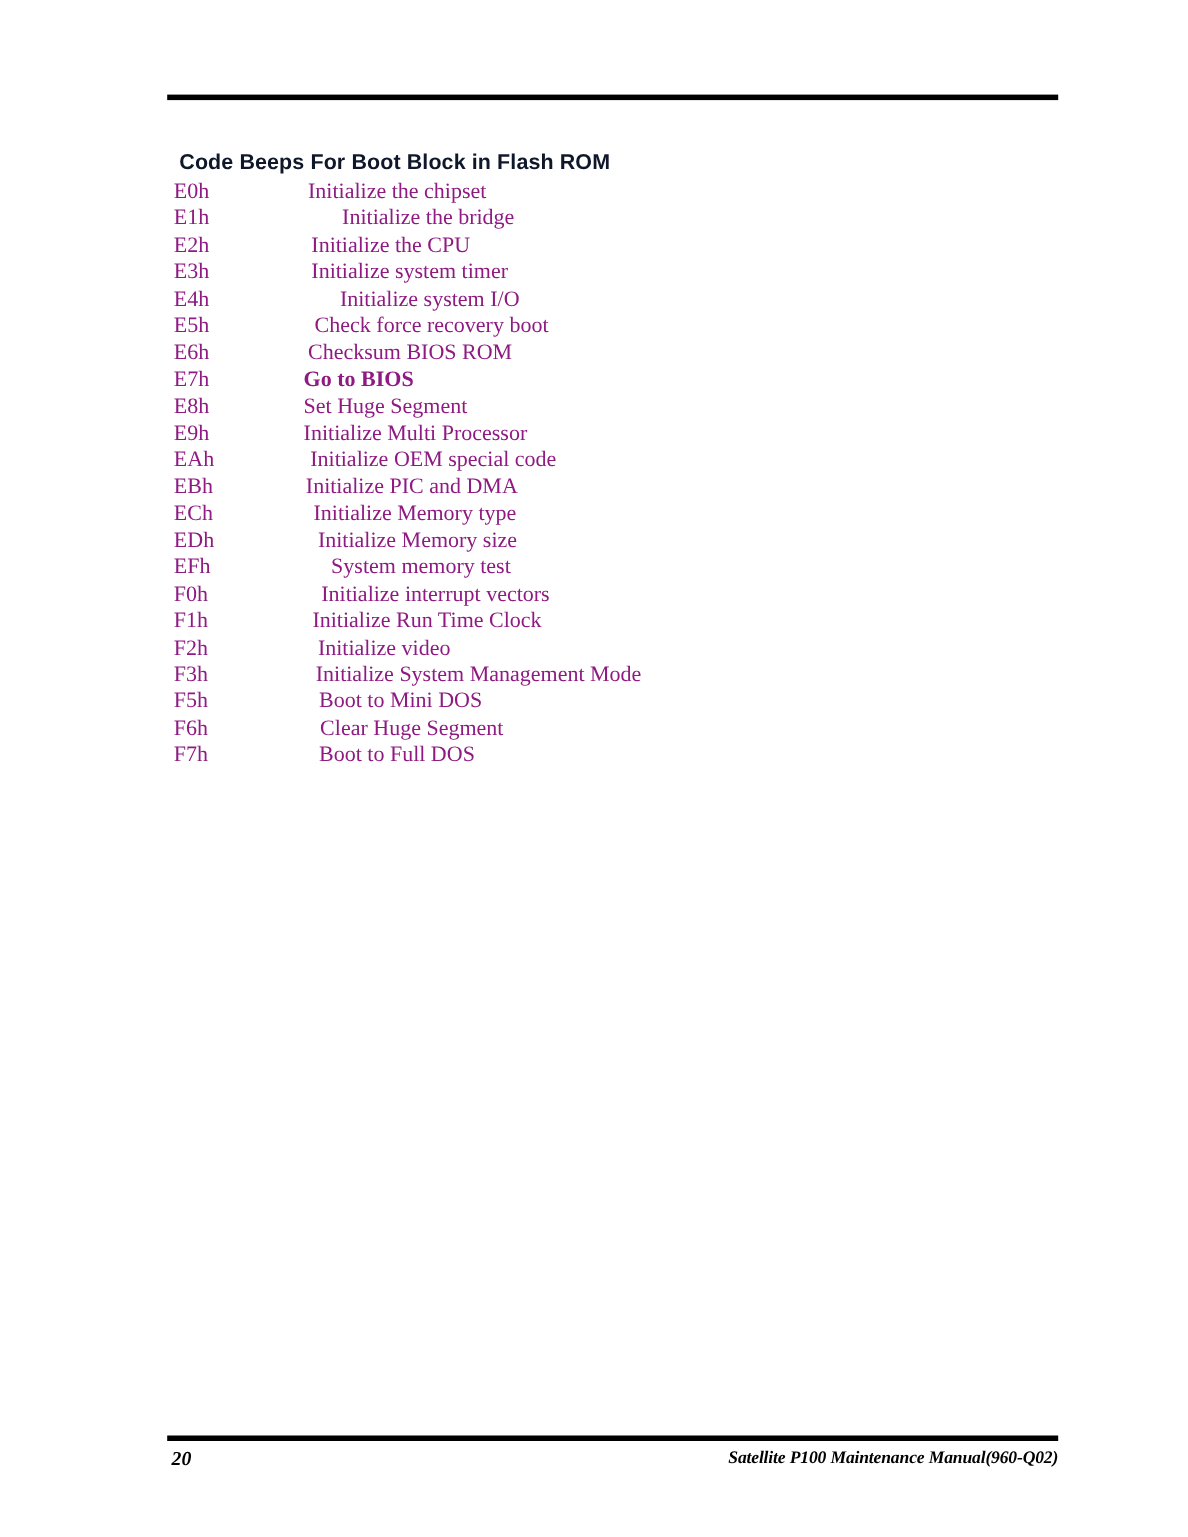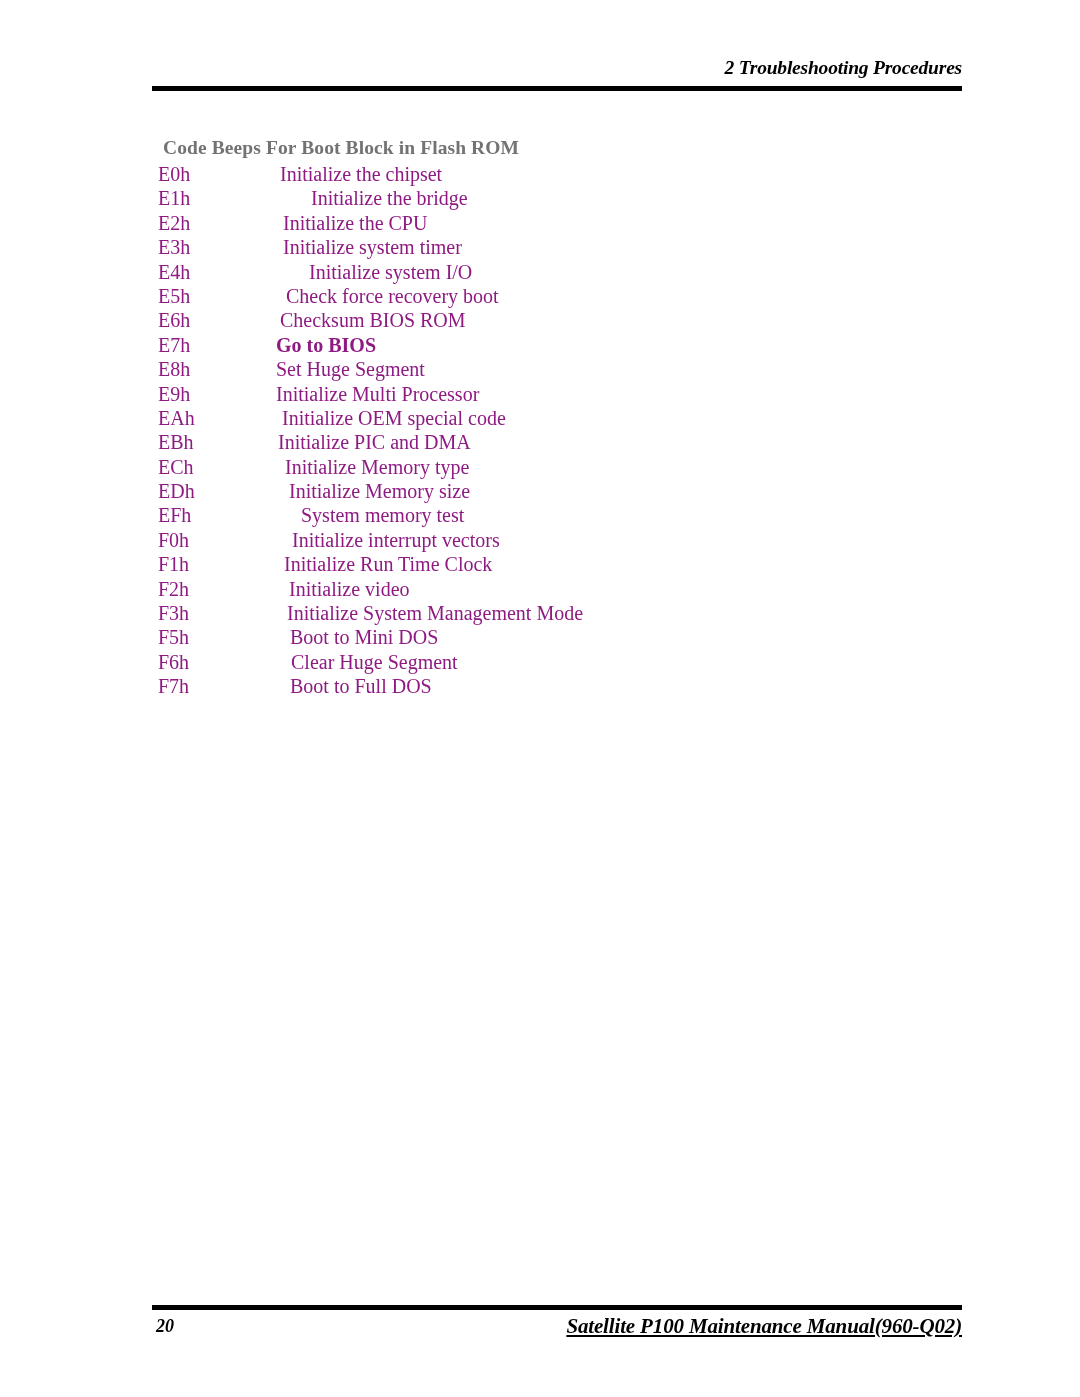--- a/index.html
+++ b/index.html
@@ -147,9 +147,6 @@
 
 <div class="page">
 
-  <div class="page-header">
-    <span class="header-title">2 Troubleshooting Procedures</span>
-  </div>
   <div class="header-rule"></div>
 
   <div class="section-heading">Code Beeps For Boot Block in Flash ROM</div>

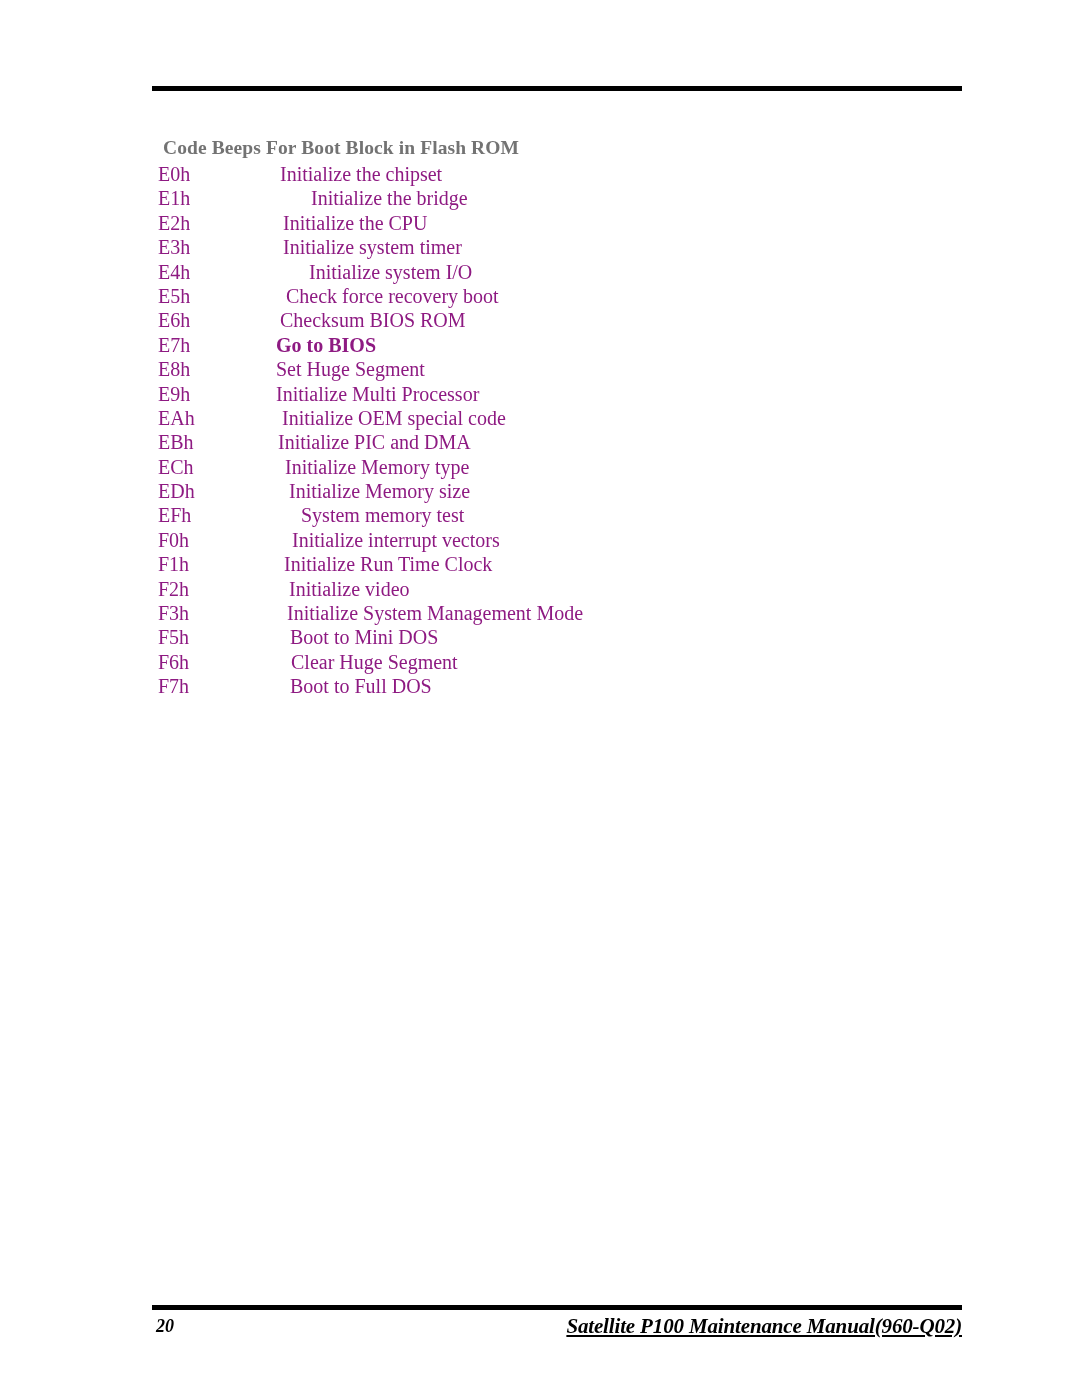--- a/index.html
+++ b/index.html
@@ -58,11 +58,11 @@
     position: absolute;
     left: 163px;
     top: 136px;
-    font-family: Liberation Serif, serif;
+    font-family: Liberation Sans, sans-serif;
     font-weight: bold;
     font-size: 19.5px;
     line-height: 24px;
-    color: #737373;
+    color: #0f172a;
     white-space: nowrap;
     letter-spacing: 0.1px;
   }

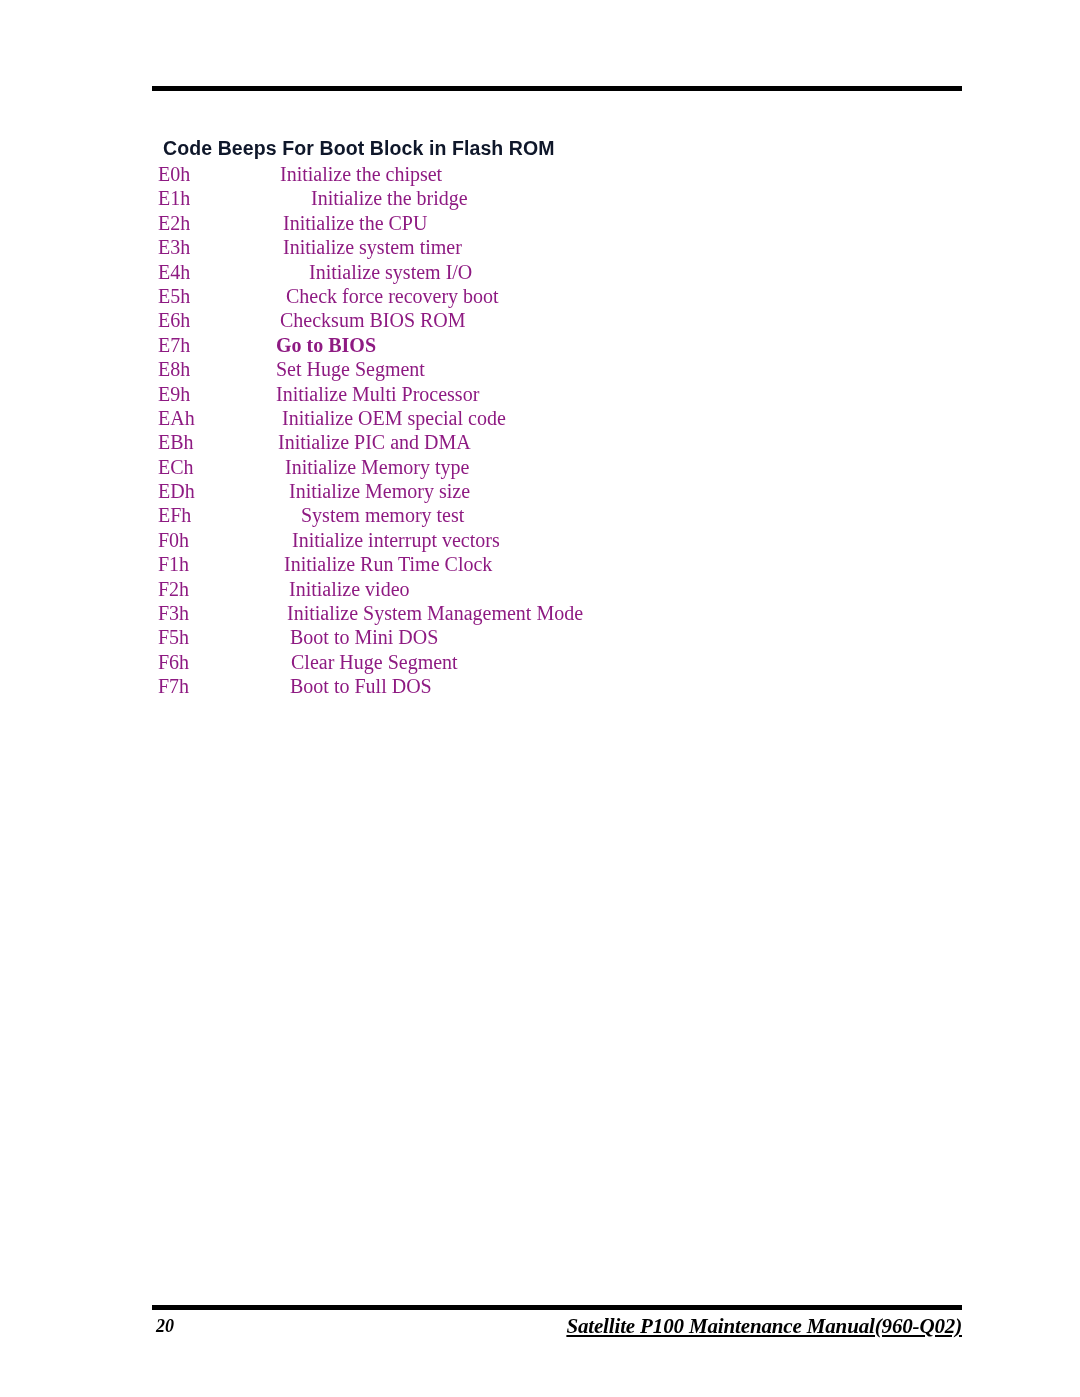--- a/index.html
+++ b/index.html
@@ -134,12 +134,11 @@
     font-family: "Liberation Serif", "DejaVu Serif", serif;
     font-weight: bold;
     font-style: italic;
-    font-size: 21px;
+    font-size: 16px;
     line-height: 26px;
     color: #000000;
     letter-spacing: -0.15px;
     white-space: nowrap;
-    text-decoration: underline;
   }
 </style>
 </head>

